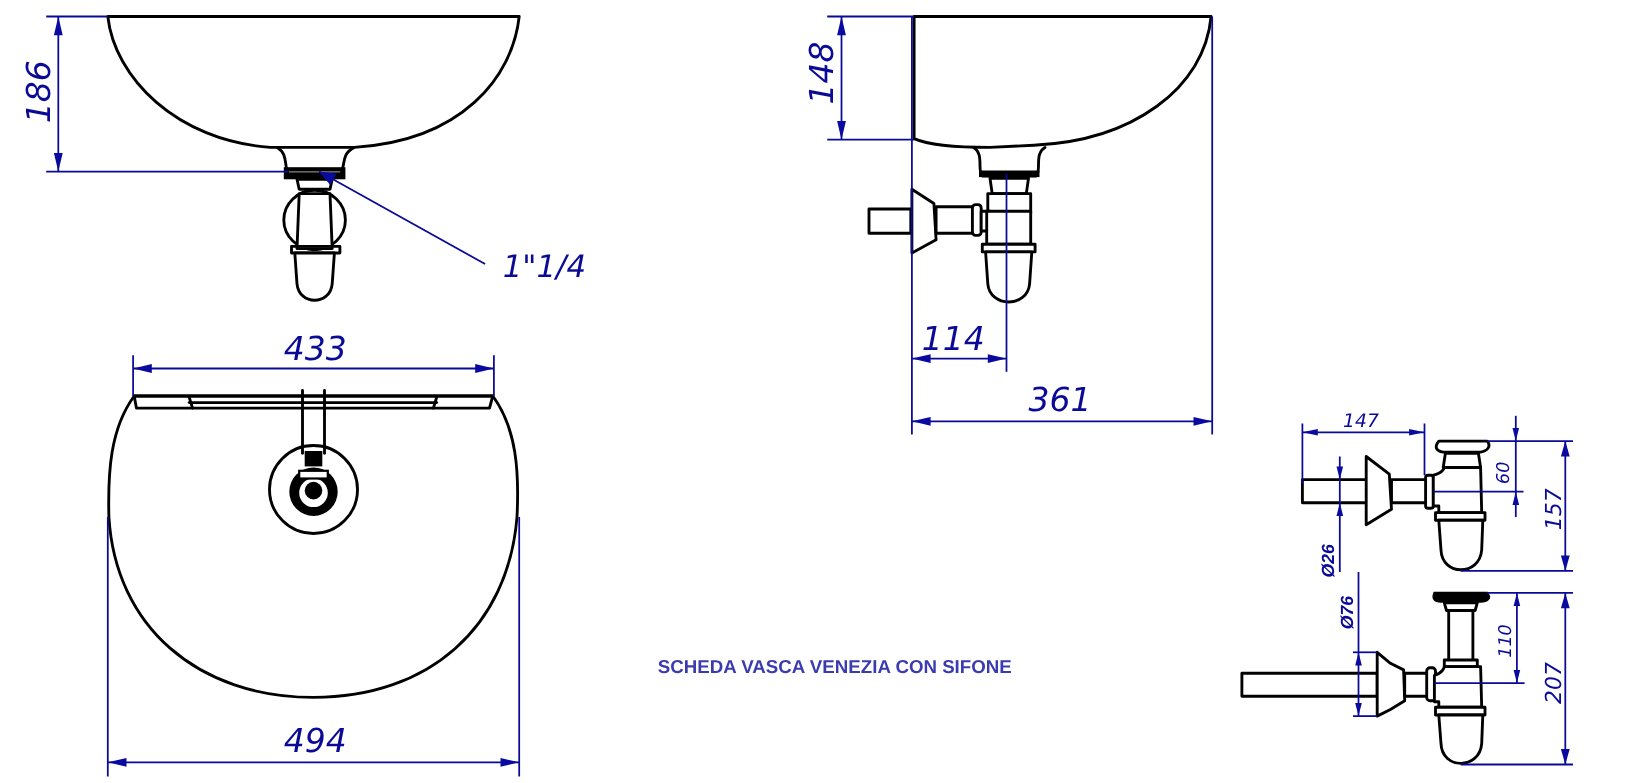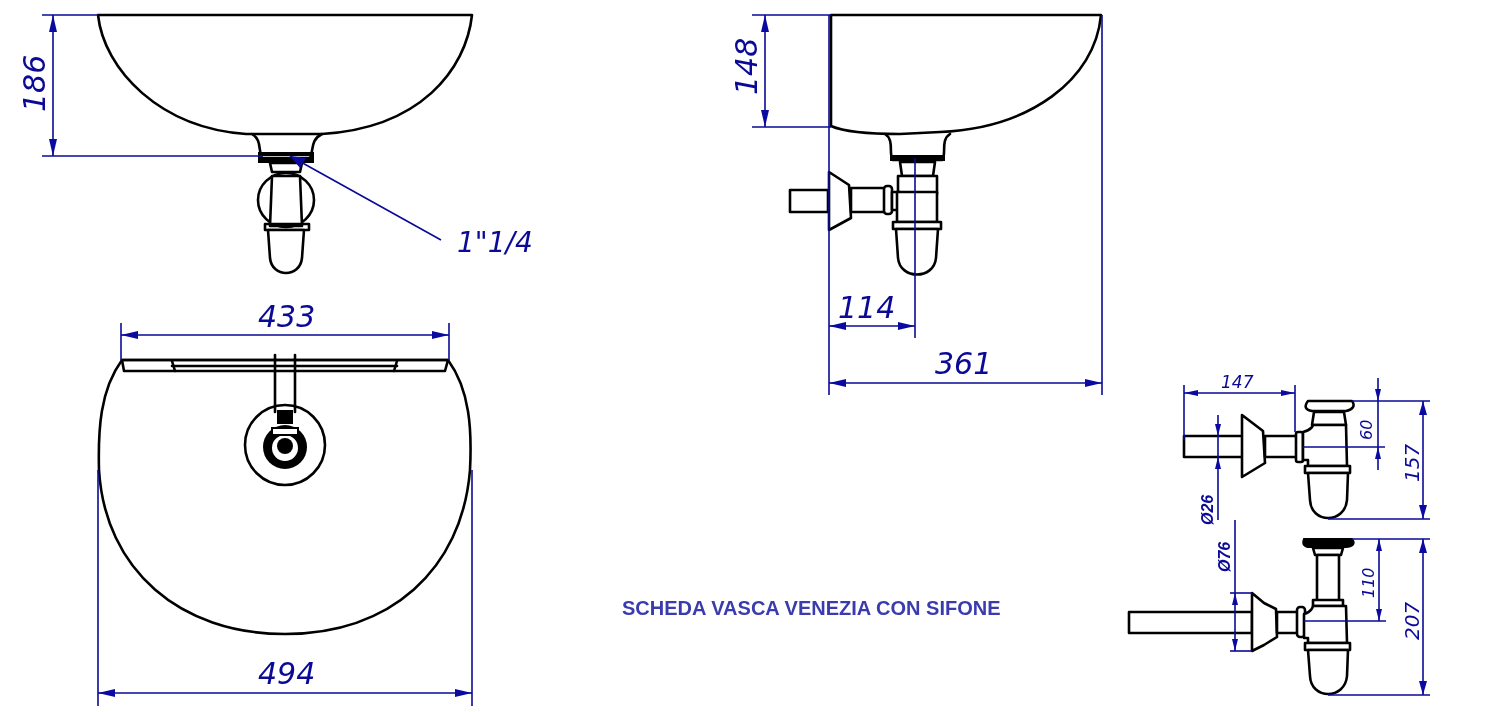--- a/index.html
+++ b/index.html
@@ -13,8 +13,8 @@
   .arr { fill: #0a0aa0; stroke: none; }
   .dimtxt { fill: #0a0a96; font-family: "DejaVu Sans", sans-serif; font-style: italic; font-weight: normal; }
   .dimtxt-b { fill: #0a0a96; font-family: "Liberation Sans", sans-serif; font-style: italic; font-weight: bold; }
-  .title { position: absolute; left: 622px; top: 597px; color: #3b3bb0; font-family: "Liberation Sans", sans-serif;
-           font-weight: bold; font-size: 20px; letter-spacing: 0px; white-space: nowrap; }
+  .title { position: absolute; left: 598px; top: 597px; color: #3b3bb0; font-family: "Liberation Sans", sans-serif;
+           font-weight: bold; font-size: 17px; letter-spacing: 0px; white-space: nowrap; }
 </style>
 </head>
 <body>

